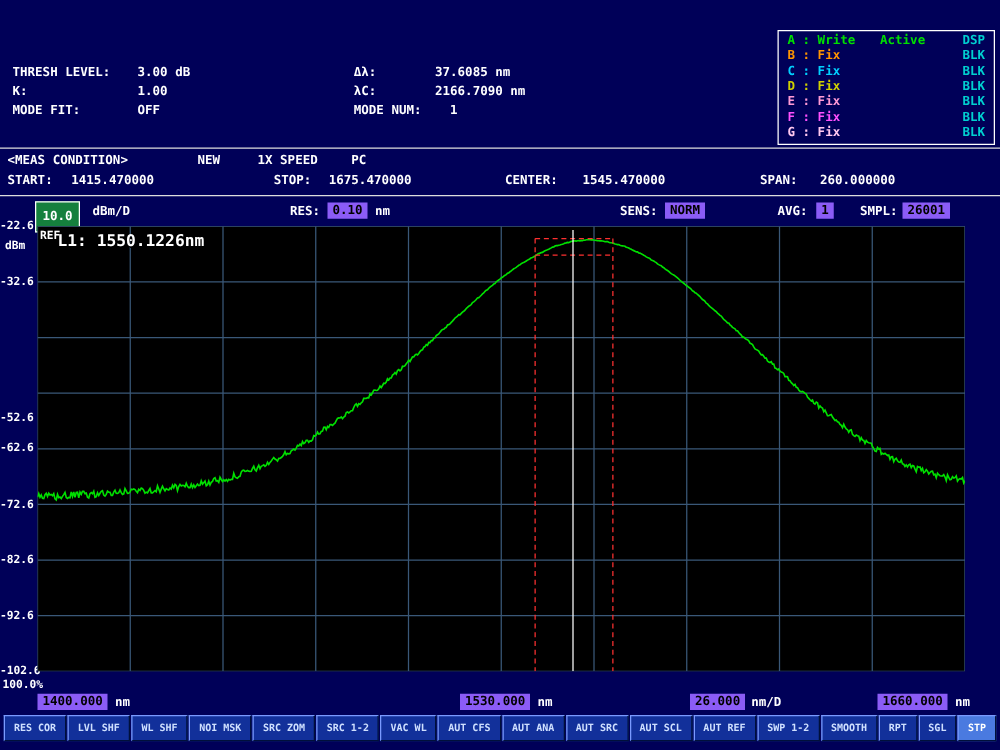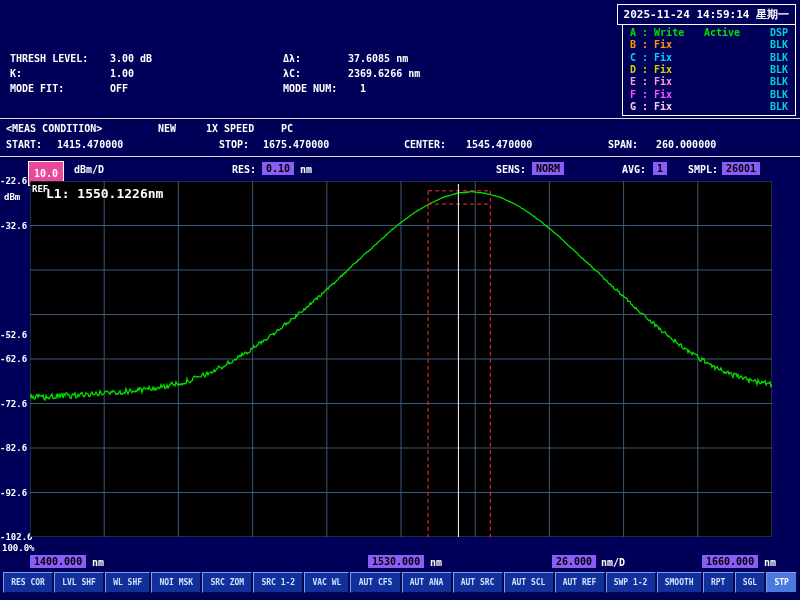--- a/index.html
+++ b/index.html
@@ -37,7 +37,6 @@
 
 <div class="screen">
 
-  <div class="ts-box">2025-11-24 14:59:14 星期一</div>
 
   <span class="lbl" style="left:10px;top:53px">THRESH LEVEL:</span>
   <span class="lbl" style="left:110px;top:53px">3.00 dB</span>

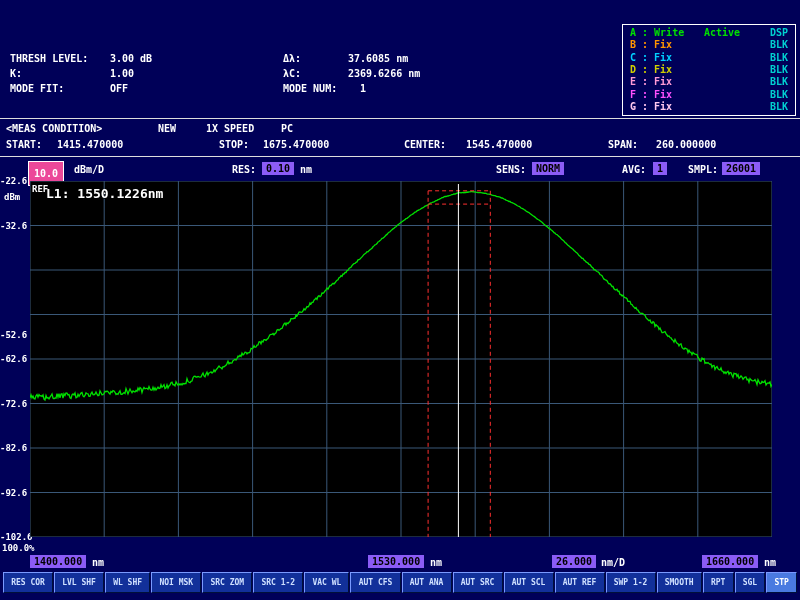--- a/index.html
+++ b/index.html
@@ -48,7 +48,7 @@
   <span class="lbl" style="left:283px;top:53px">Δλ:</span>
   <span class="lbl" style="left:348px;top:53px">37.6085 nm</span>
   <span class="lbl" style="left:283px;top:68px">λC:</span>
-  <span class="lbl" style="left:348px;top:68px">2369.6266 nm</span>
+  <span class="lbl" style="left:348px;top:68px">2166.7090 nm</span>
   <span class="lbl" style="left:283px;top:83px">MODE NUM:</span>
   <span class="lbl" style="left:360px;top:83px">1</span>
 

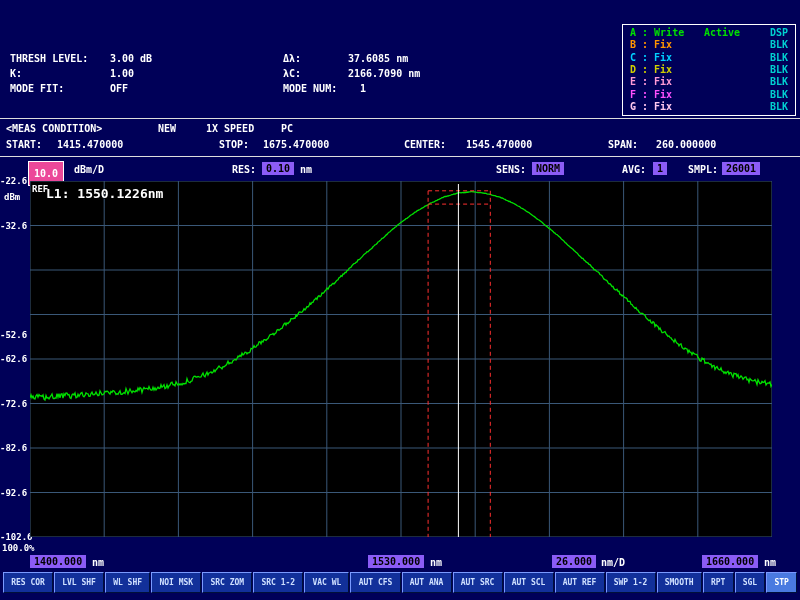--- a/index.html
+++ b/index.html
@@ -16,7 +16,7 @@
   .t-extra{width:52px}
   .t-status{margin-left:auto}
   .hline{position:absolute;left:0;width:800px;height:1px;background:#ddd}
-  .dbox{position:absolute;border:1px solid #fff;background:#ec4899;color:#fff;padding:6px 5px;font-size:10px;white-space:nowrap}
+  .dbox{position:absolute;border:1px solid #fff;background:#15803d;color:#fff;padding:6px 5px;font-size:10px;white-space:nowrap}
   .wbox{position:absolute;background:#8b5cf6;color:#000;padding:1px 4px;font-size:10px;white-space:nowrap}
   .graph{position:absolute;left:30px;top:181px;width:742px;height:356px;background:#000}
   .graph svg{position:absolute;left:0;top:0;width:742px;height:356px}

